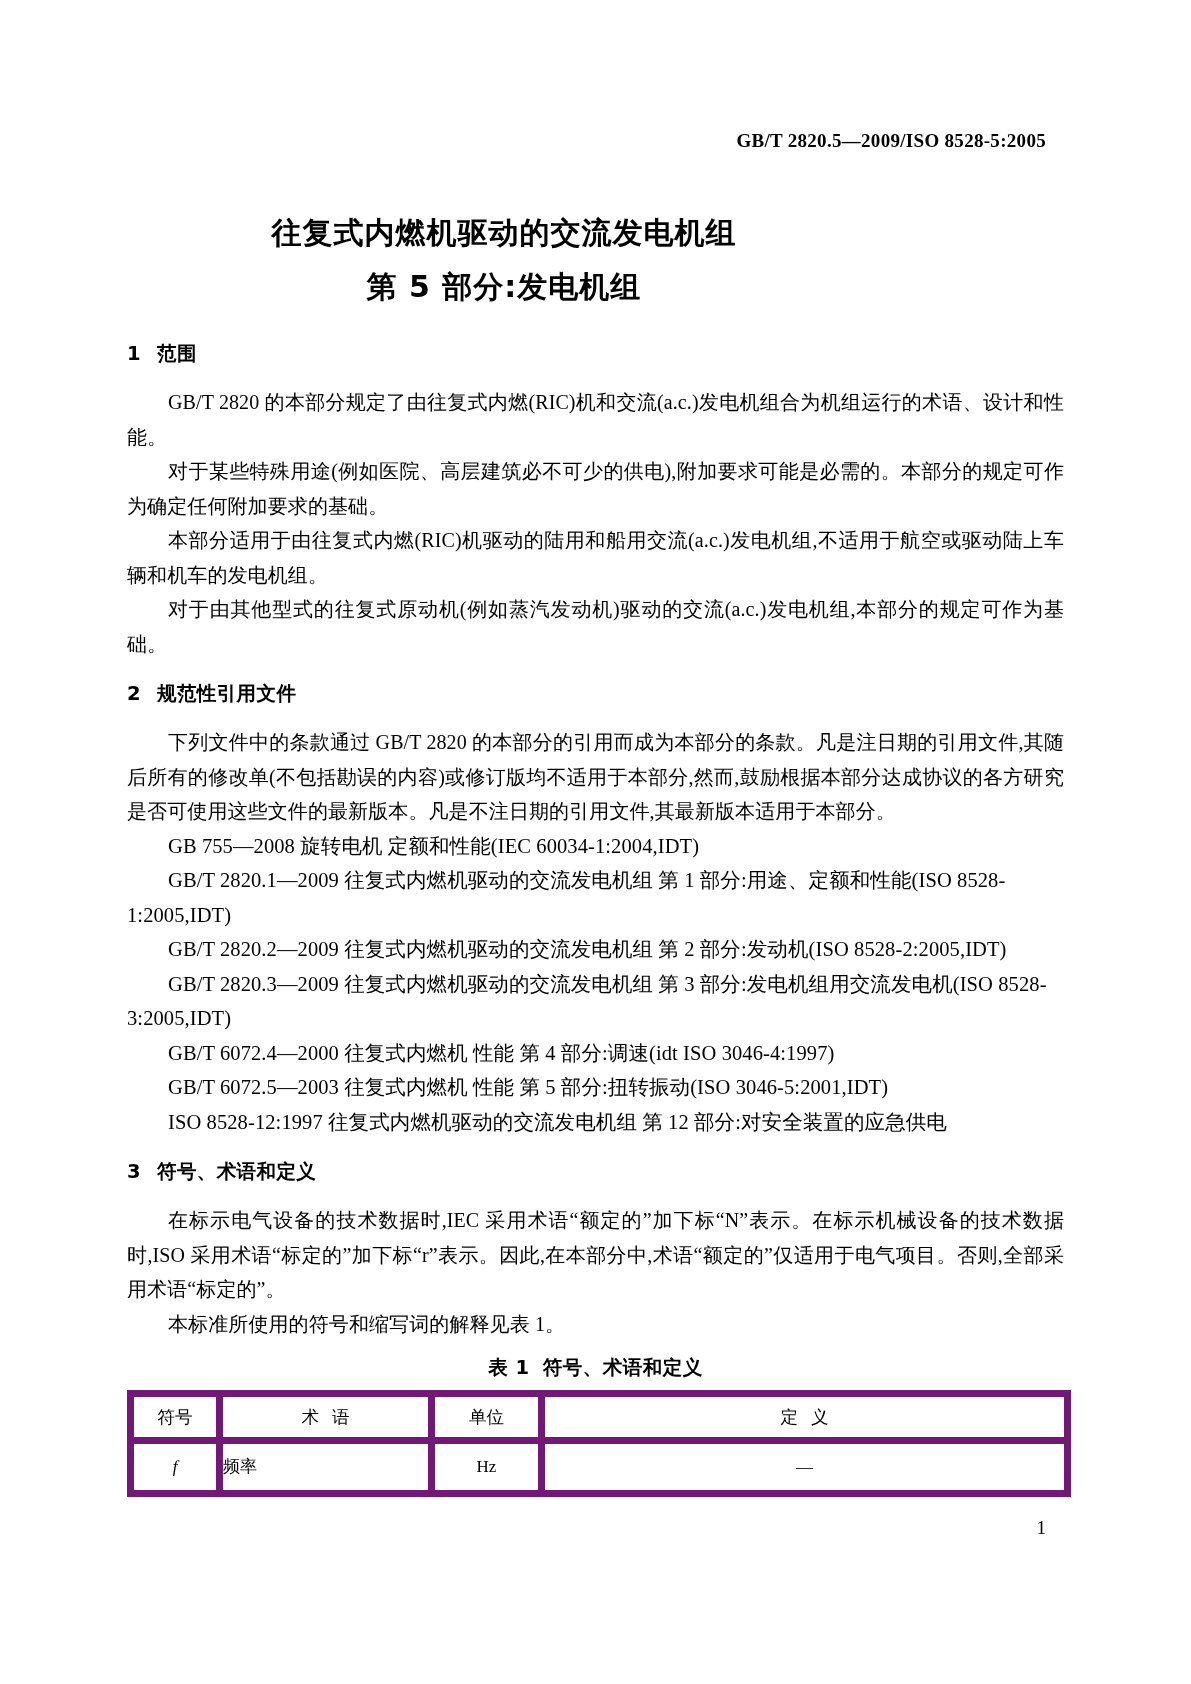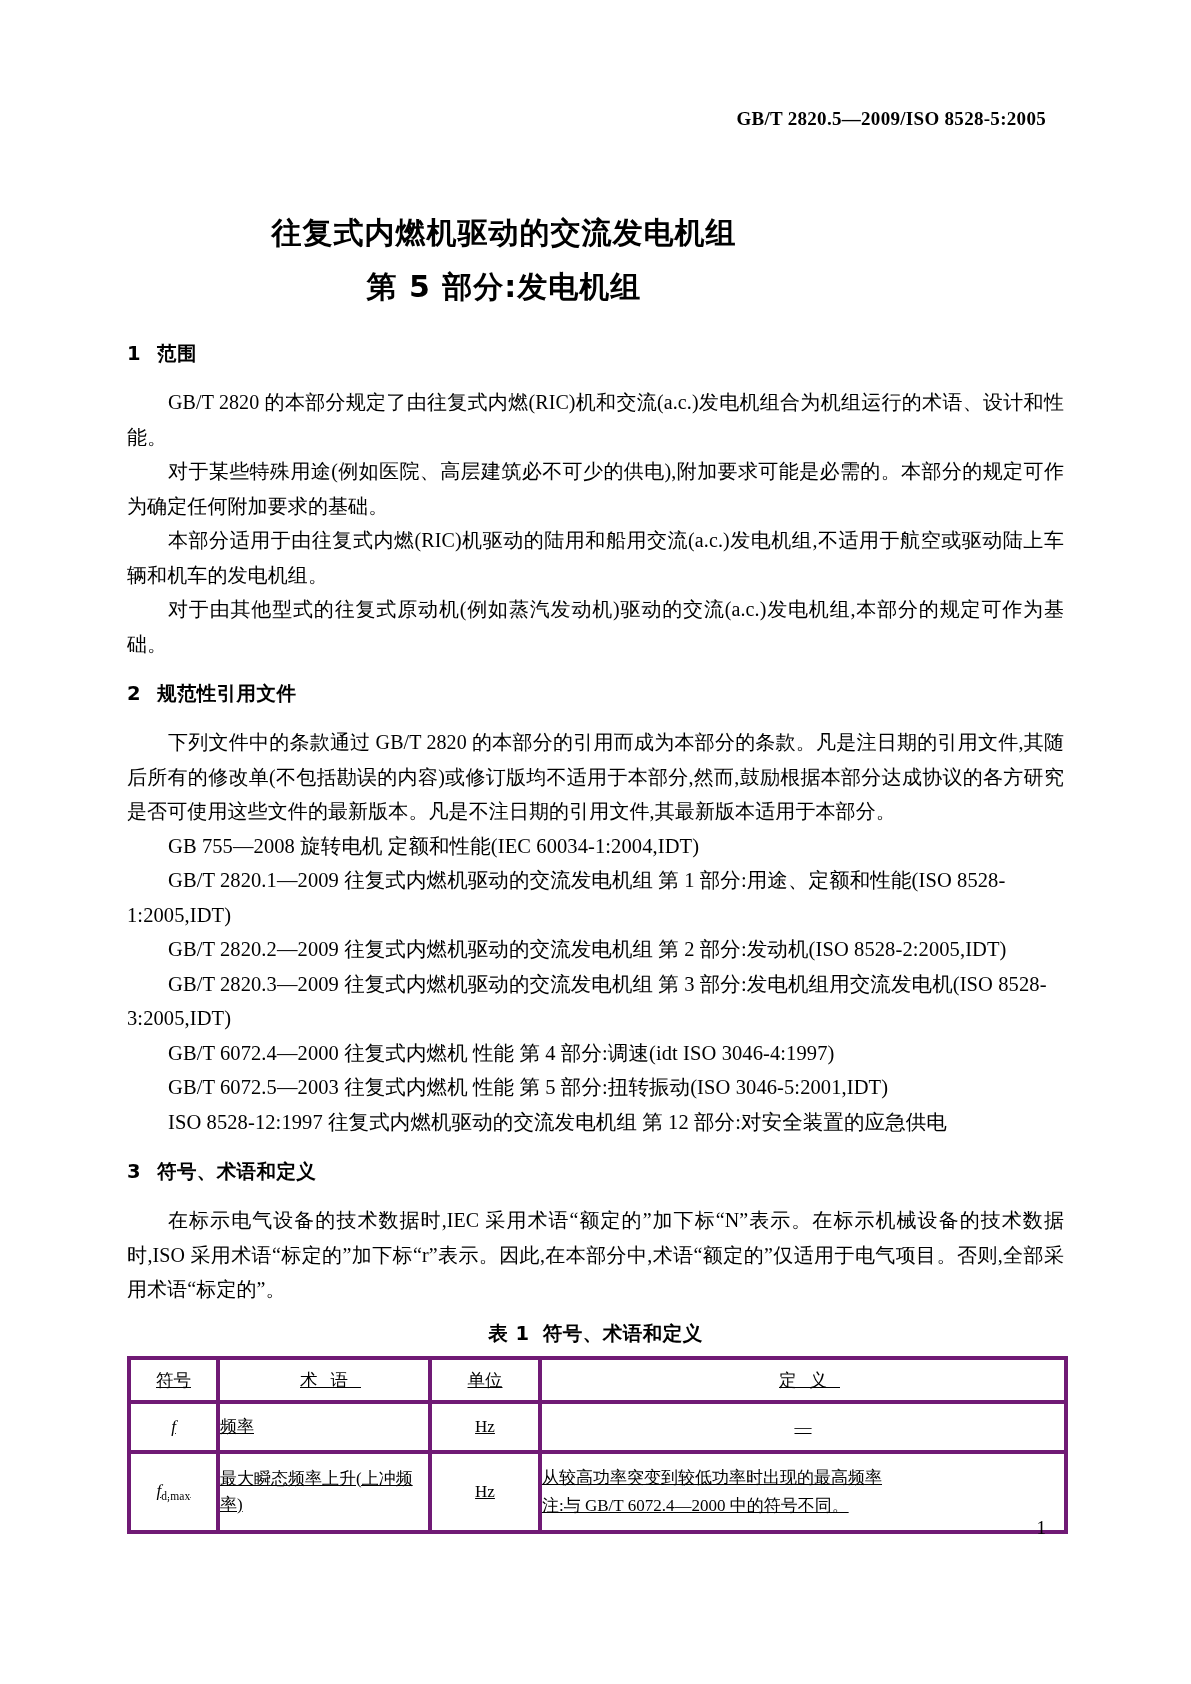--- a/index.html
+++ b/index.html
@@ -25,7 +25,7 @@
   
   .runhead {
     position: absolute;
-    top: 108px;
+    top: 130px;
     right: 145px;
     font-family: "Liberation Serif", "DejaVu Serif", serif;
     font-weight: bold;

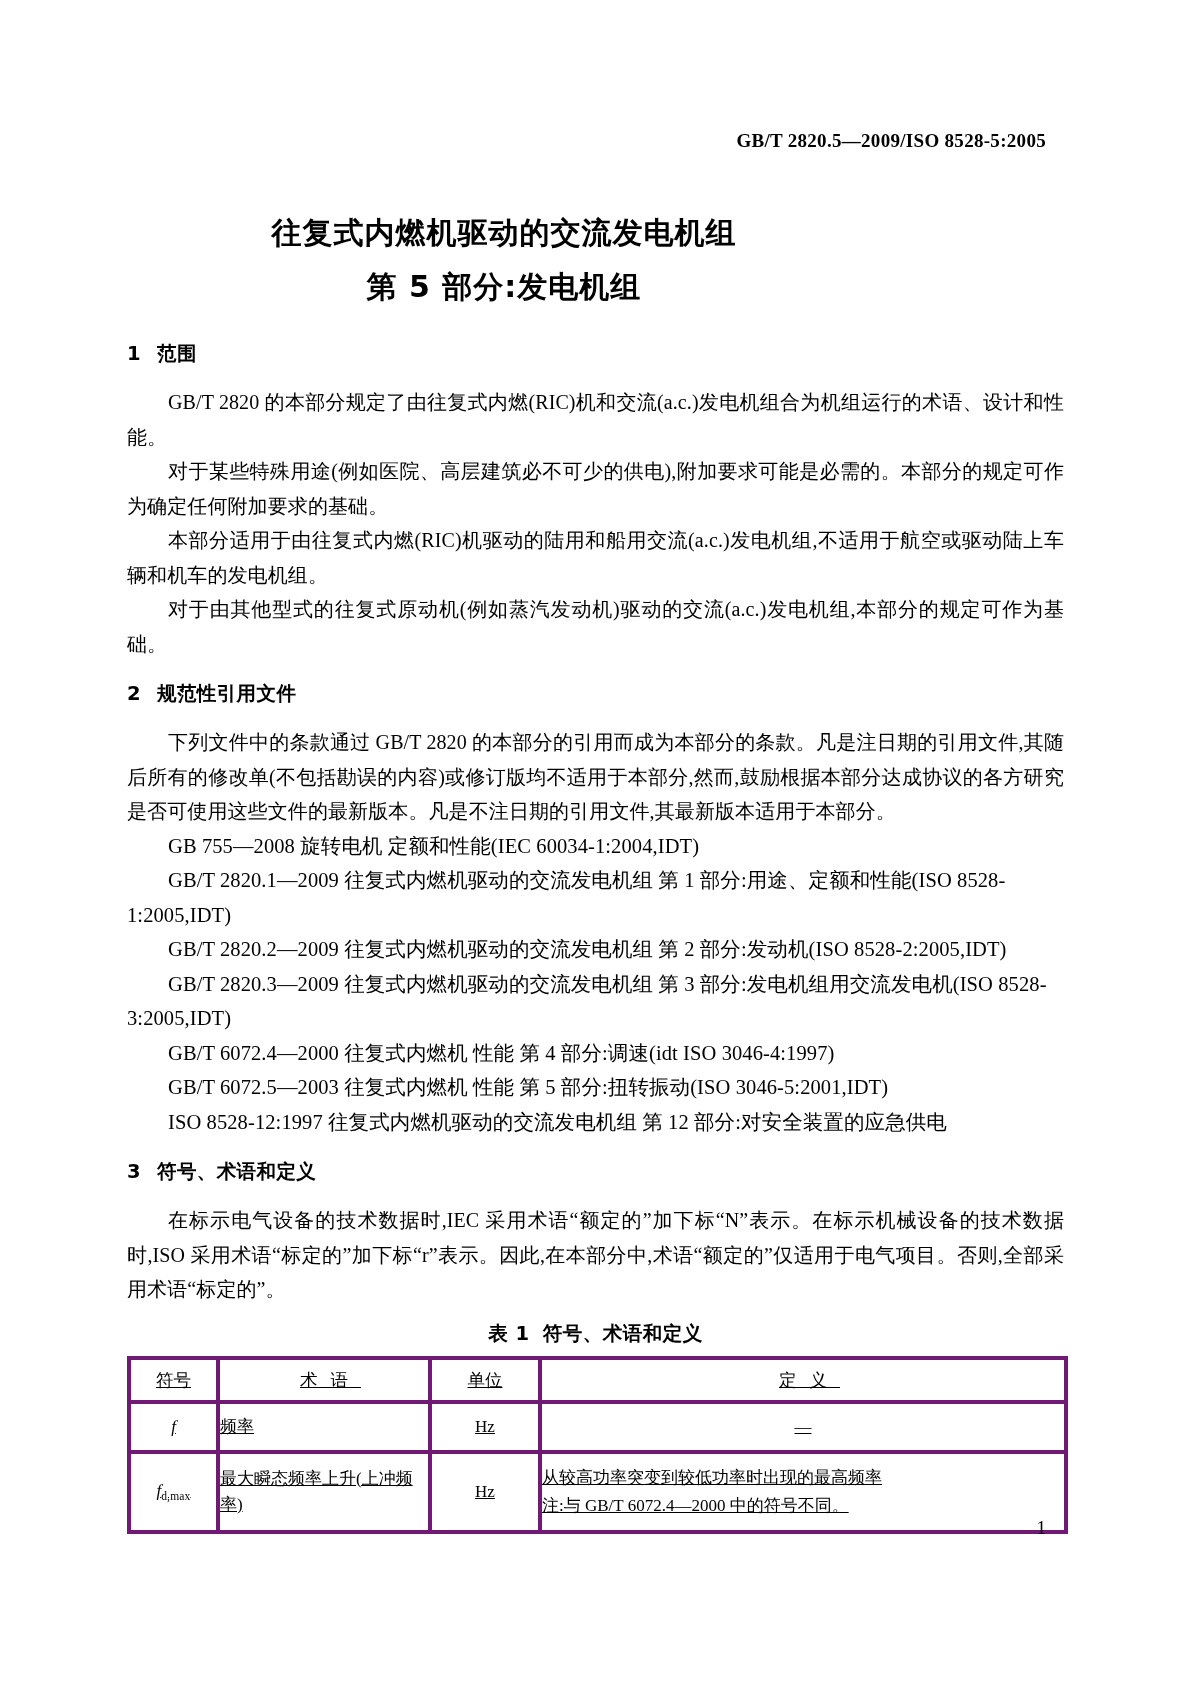--- a/index.html
+++ b/index.html
@@ -201,6 +201,7 @@
     </h2>
     <div class="sp-after-head"></div>
     <p class="para">在标示电气设备的技术数据时,IEC 采用术语“额定的”加下标“N”表示。在标示机械设备的技术数据时,ISO 采用术语“标定的”加下标“r”表示。因此,在本部分中,术语“额定的”仅适用于电气项目。否则,全部采用术语“标定的”。</p>
+    <p class="para">本标准所使用的符号和缩写词的解释见表 1。</p>
 
     <div class="tblcap">
       <span>表 1</span><span class="gap"></span><span>符号、术语和定义</span>

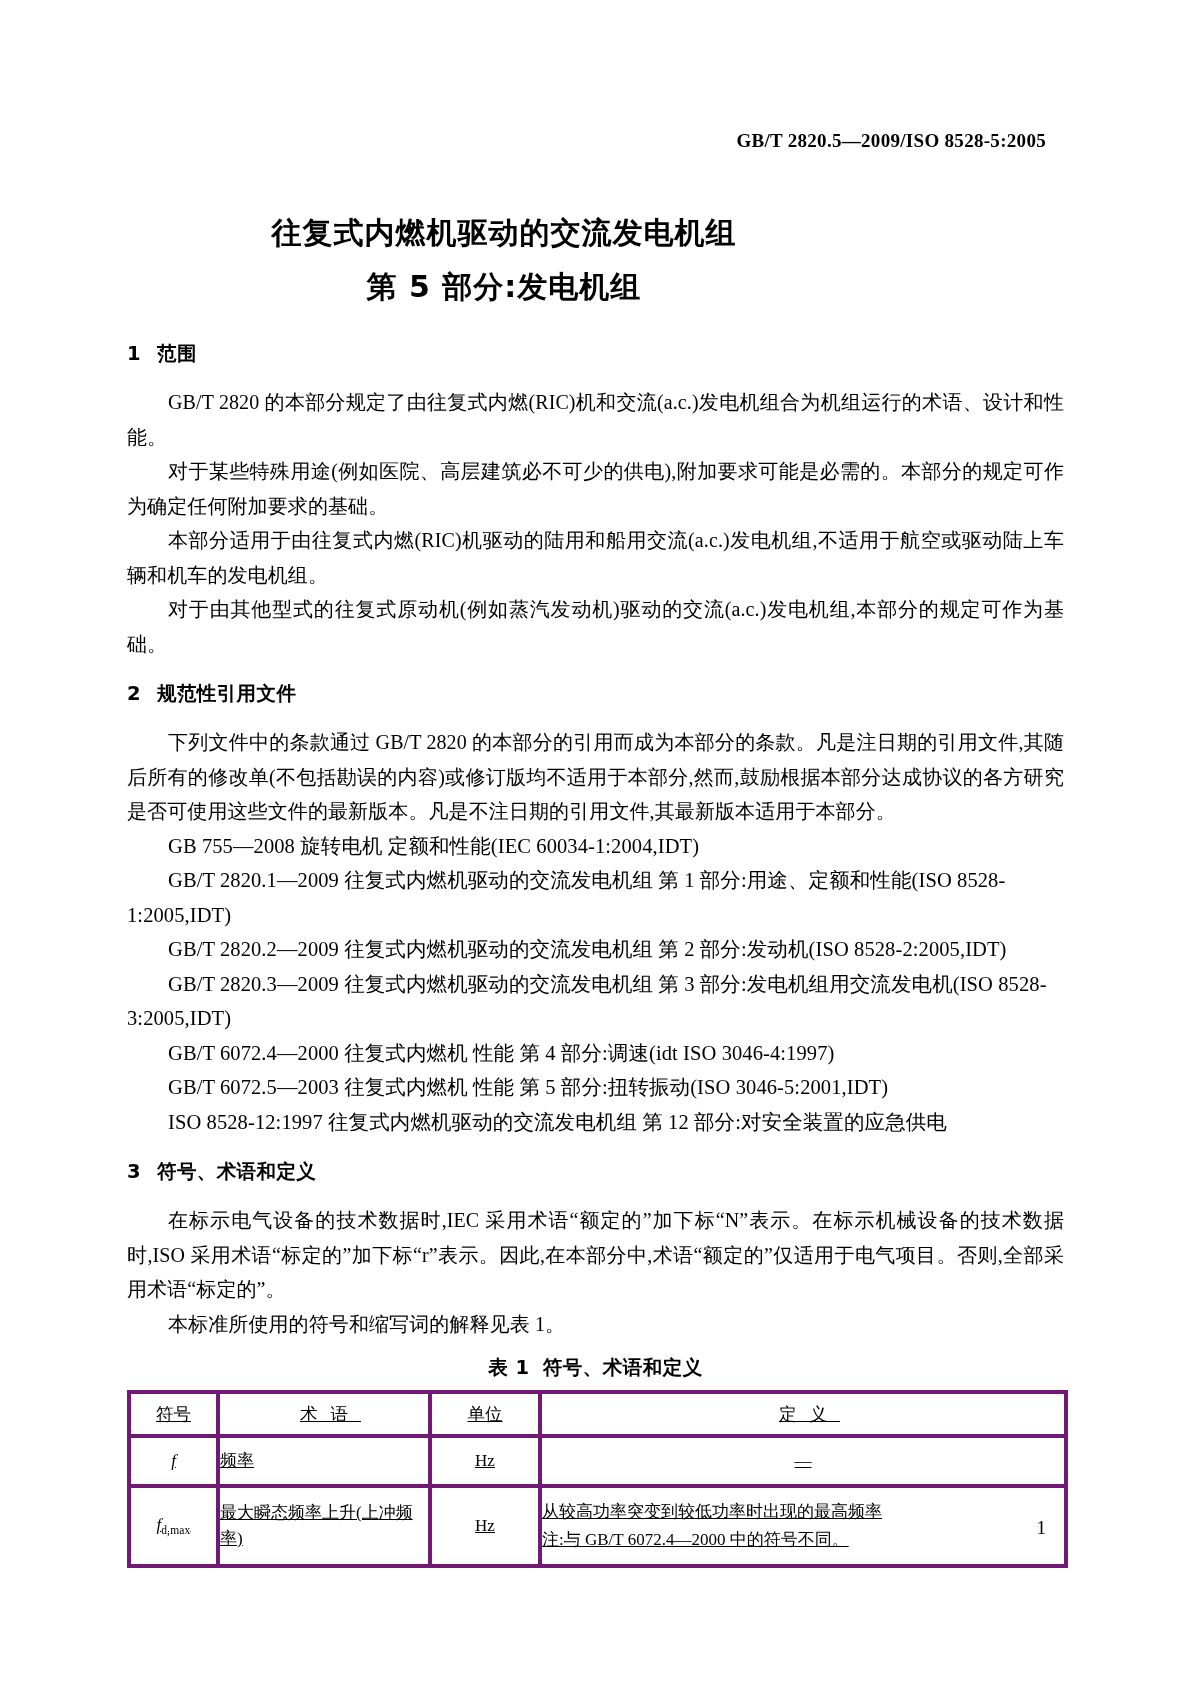--- a/index.html
+++ b/index.html
@@ -118,10 +118,9 @@
     font-size: 17px;
   }
   table.t1 td {
-    border: 4px solid #701a75;
+    border: 7px solid #701a75;
     padding: 0;
     vertical-align: middle;
-    text-decoration: underline;
   }
   table.t1 .c-sym  { width: 89px; text-align: center; }
   table.t1 .c-term { width: 212px; }

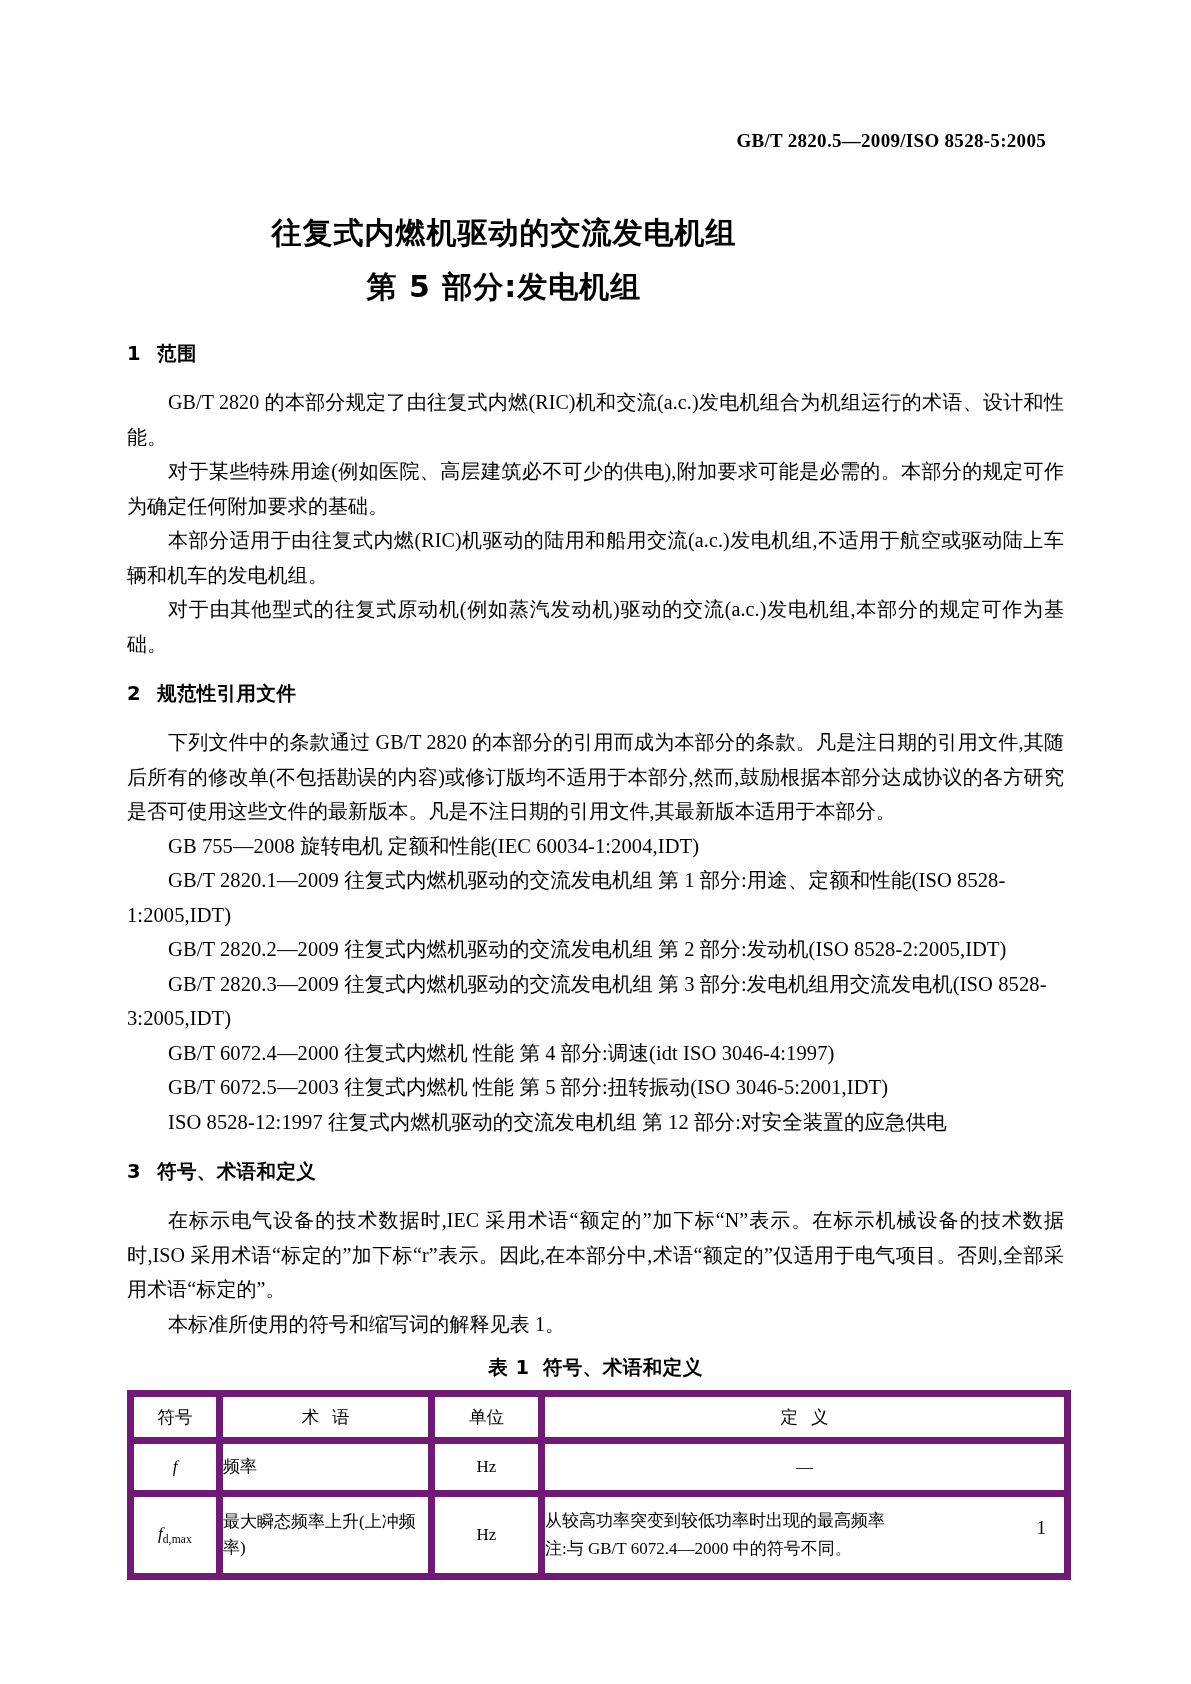--- a/index.html
+++ b/index.html
@@ -230,17 +230,6 @@
           <td class="cell-center dash">—</td>
         </tr>
 
-        <tr>
-          <td class="cell-center" style="height:76px;">
-            <span class="ital">f</span><span class="sub">d,max</span>
-          </td>
-          <td class="cell-pad">最大瞬态频率上升(上冲频率)</td>
-          <td class="cell-center">Hz</td>
-          <td class="cell-pad">
-            <div class="defline">从较高功率突变到较低功率时出现的最高频率</div>
-            <div class="defline">注:与 GB/T 6072.4—2000 中的符号不同。</div>
-          </td>
-        </tr>
       </tbody>
     </table>
 

